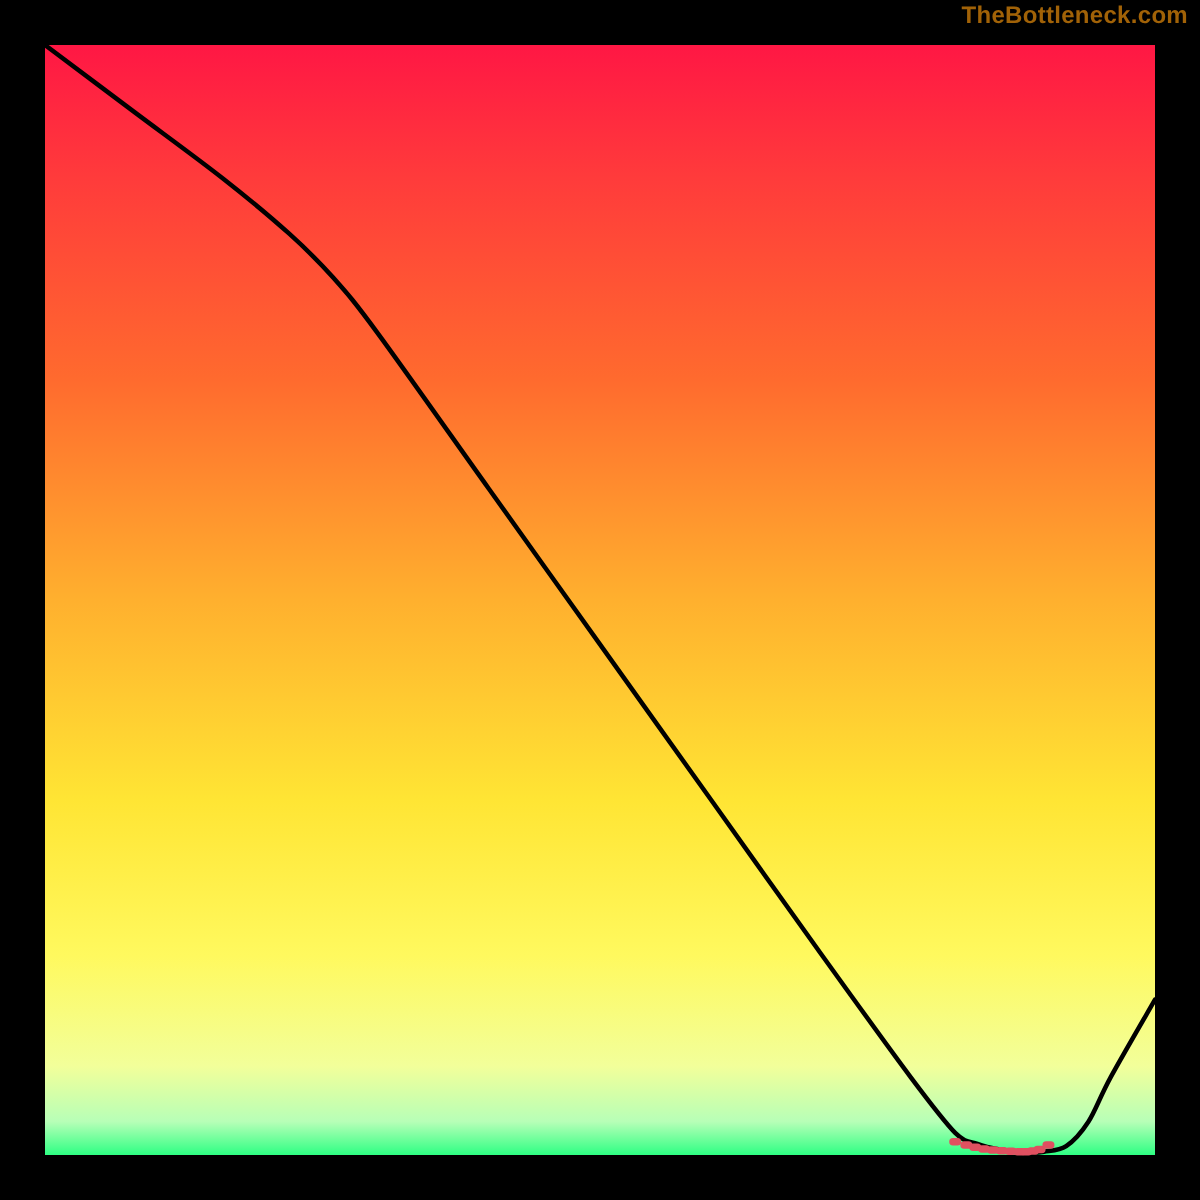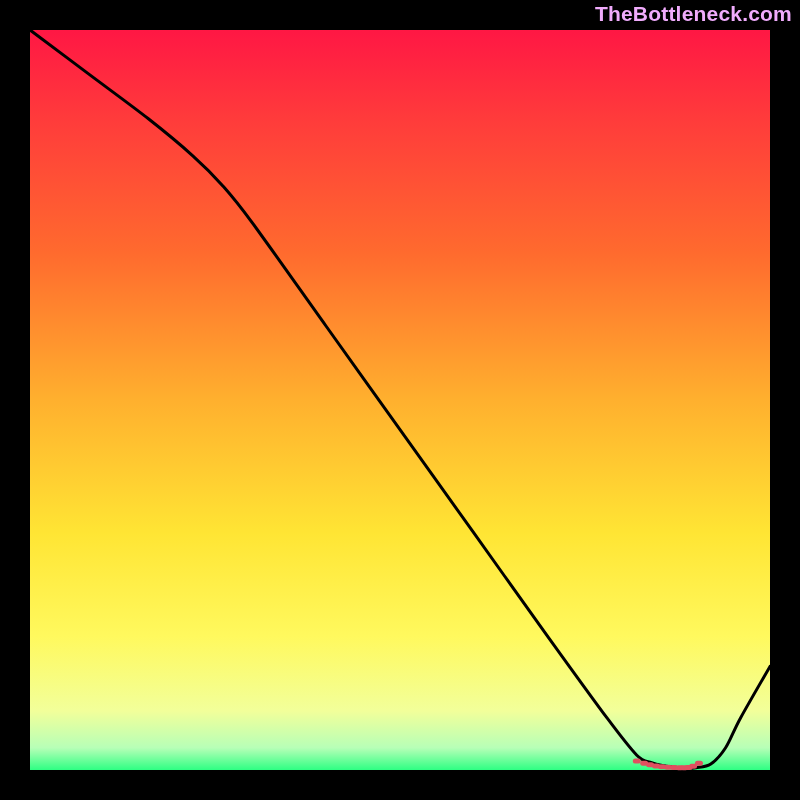--- a/index.html
+++ b/index.html
@@ -21,9 +21,9 @@
     top: 2px;
     right: 8px;
     font-family: Arial, Helvetica, sans-serif;
-    font-size: 21px;
+    font-size: 16px;
     font-weight: 600;
-    color: #f0abfc;
+    color: #a16207;
     letter-spacing: 0.2px;
   }
   svg {

